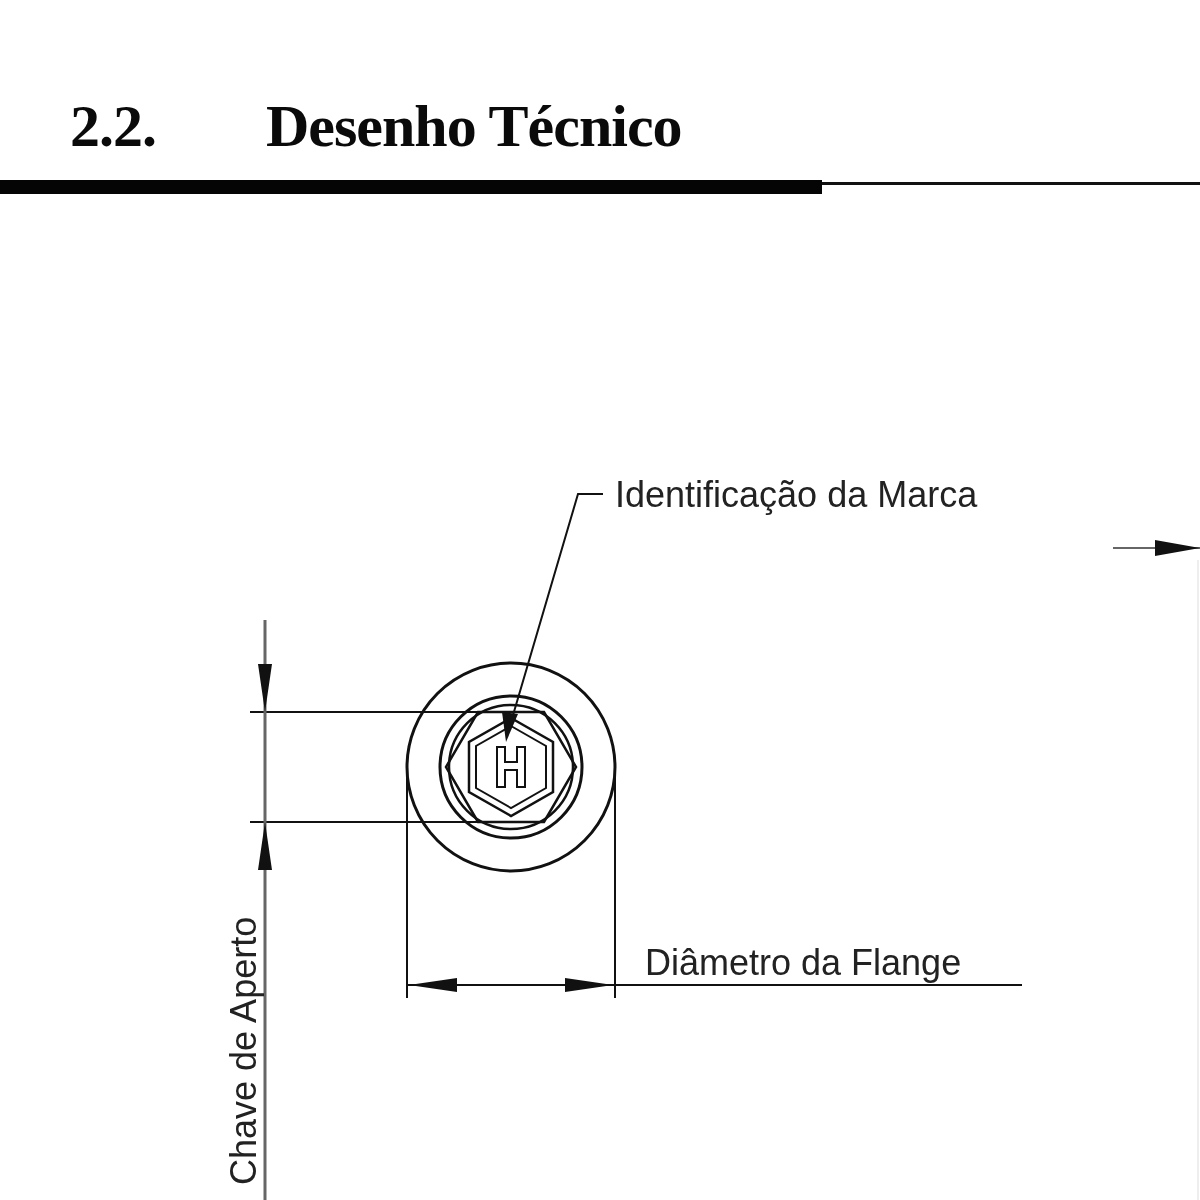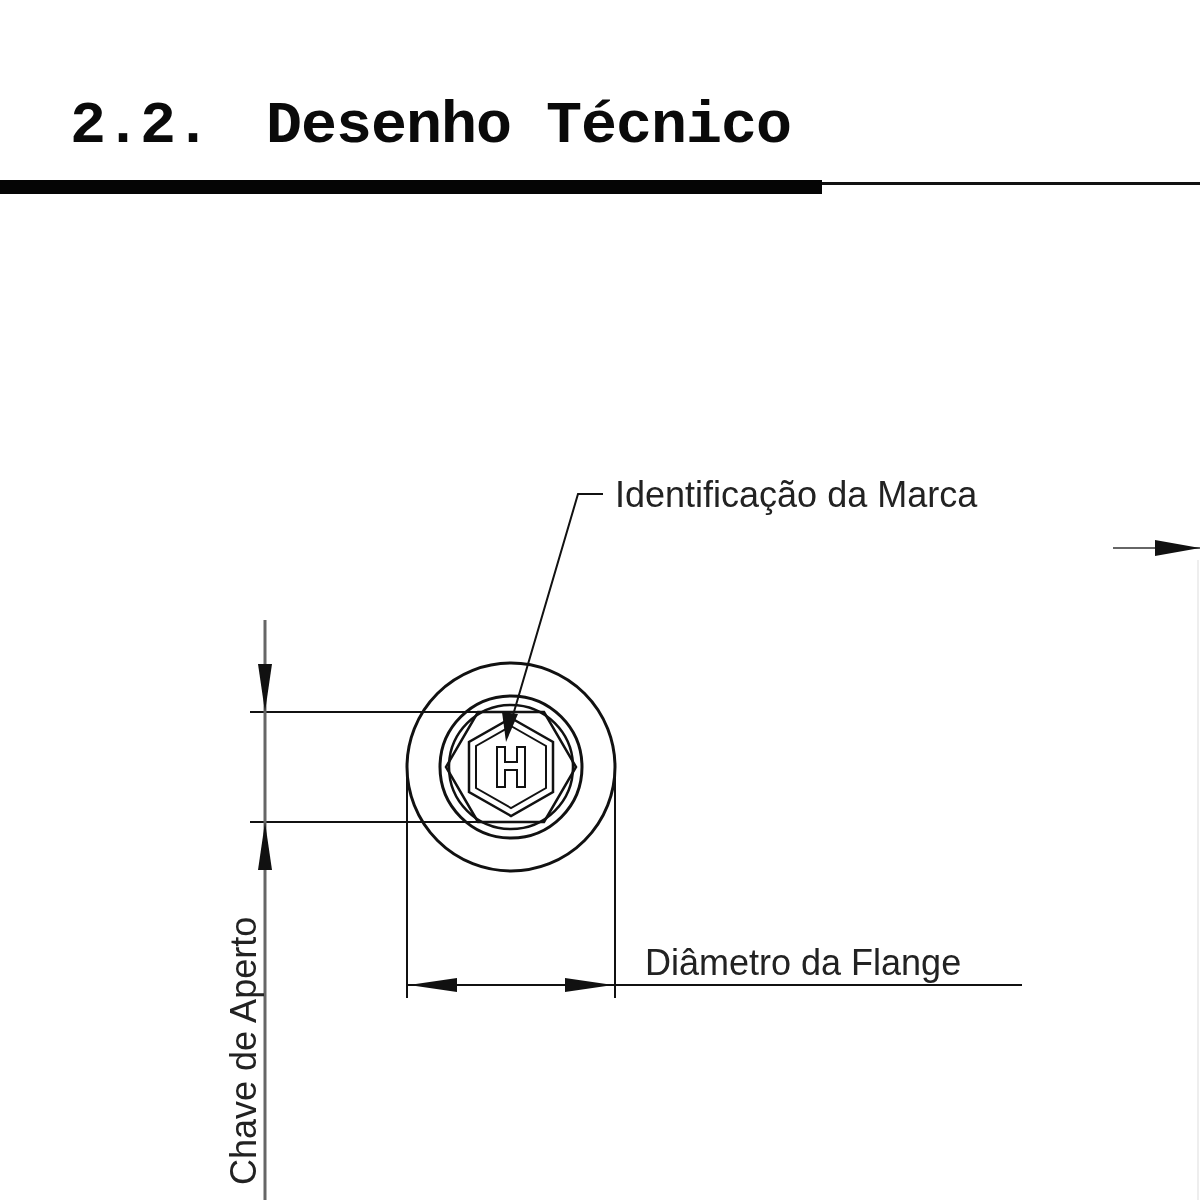--- a/index.html
+++ b/index.html
@@ -6,7 +6,7 @@
     body { width: 1200px; height: 1200px; position: relative; overflow: hidden; }
     .heading {
       position: absolute; left: 70px; top: 92px;
-      font-family: Liberation Mono, monospace; font-weight: bold;
+      font-family: Liberation Serif, serif; font-weight: bold;
       font-size: 60px; color: #0a0a0a; white-space: nowrap; letter-spacing: -1px;
     }
     .heading .num { display: inline-block; width: 196px; }

